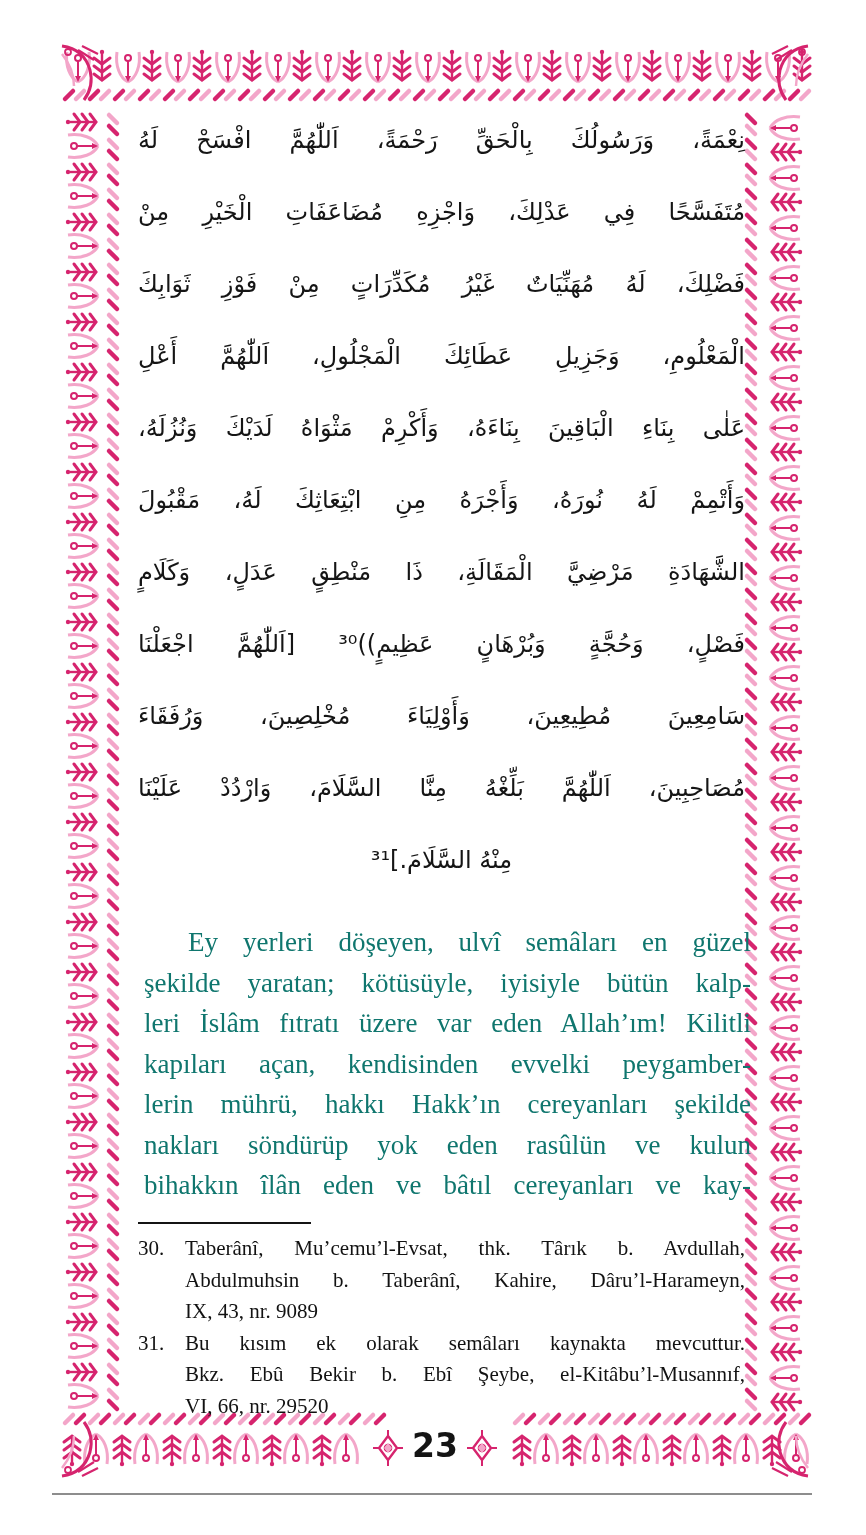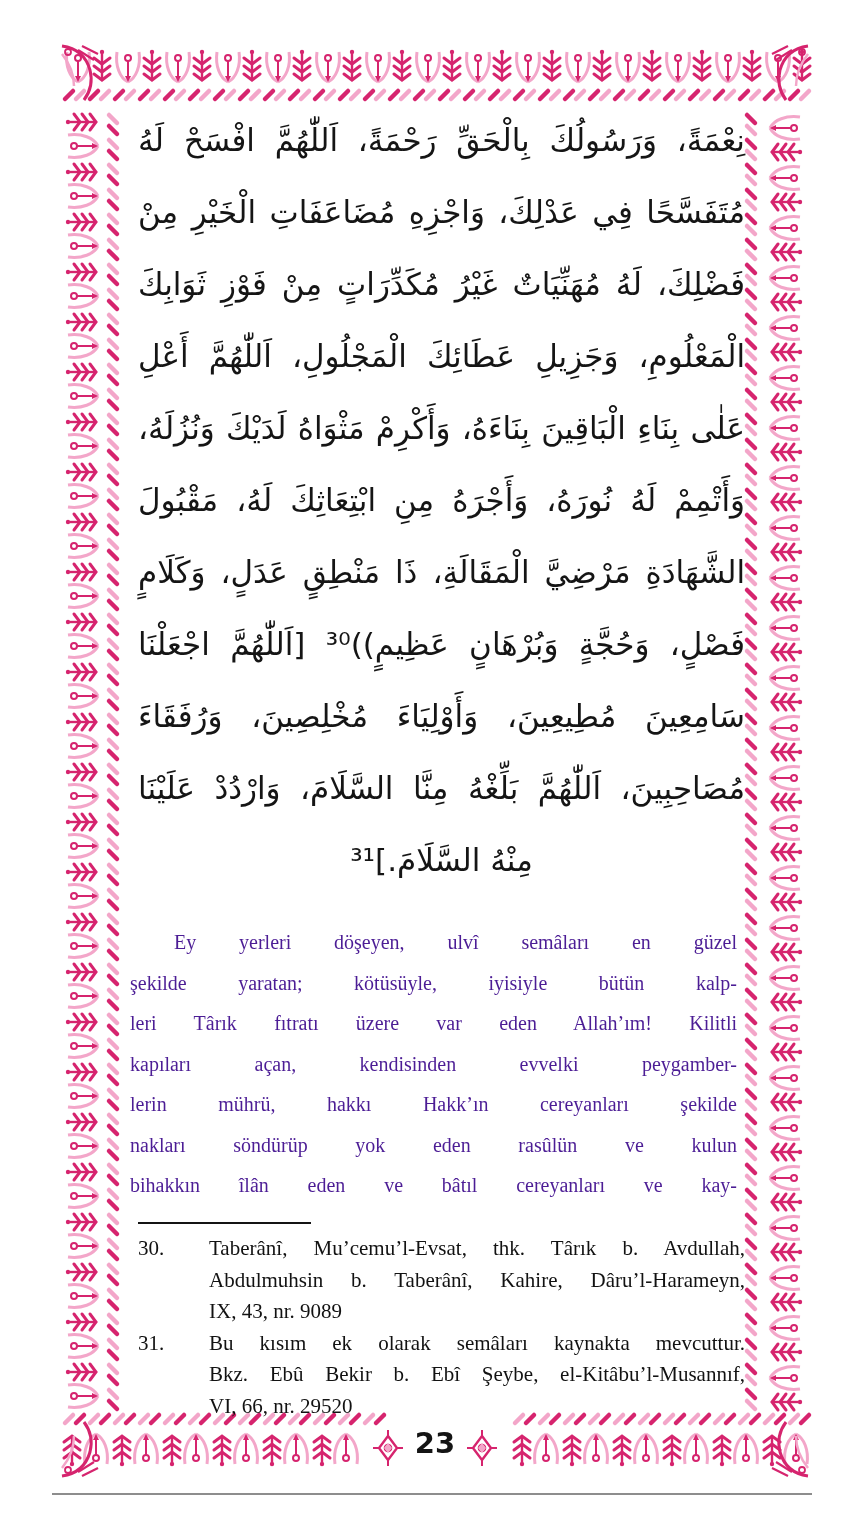--- a/index.html
+++ b/index.html
@@ -13,7 +13,7 @@
   .fi-lp{fill:var(--lp);stroke:none;}
 
   .arabic{position:absolute;top:104px;left:138px;width:607px;direction:rtl;
-          font-family:"DejaVu Sans",sans-serif;font-size:31px;color:#151515;}
+          font-family:"DejaVu Sans",sans-serif;font-size:24px;color:#151515;}
   .ar-line{height:72px;line-height:72px;text-align:justify;text-align-last:justify;
            text-justify:inter-word;overflow:visible;}
 

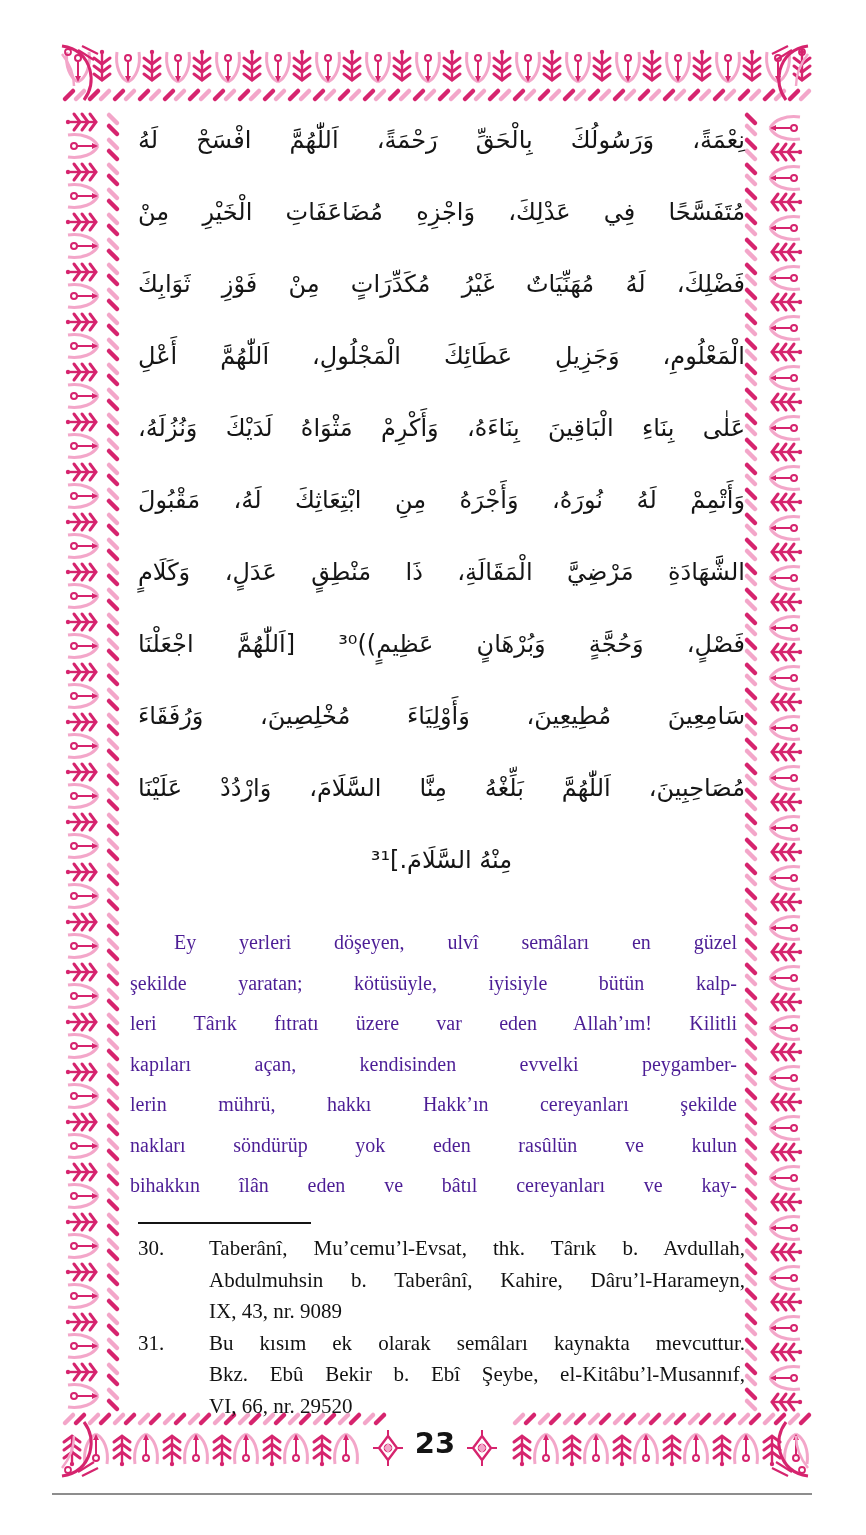--- a/index.html
+++ b/index.html
@@ -17,8 +17,8 @@
   .ar-line{height:72px;line-height:72px;text-align:justify;text-align-last:justify;
            text-justify:inter-word;overflow:visible;}
 
-  .turkish{position:absolute;top:922px;left:130px;width:607px;color:#4c1d95;
-           font-size:20px;}
+  .turkish{position:absolute;top:922px;left:144px;width:607px;color:#0f766e;
+           font-size:27px;}
   .tr-line{line-height:40.5px;text-align:justify;text-align-last:justify;}
   .tr-line.indent{text-indent:44px;}
 

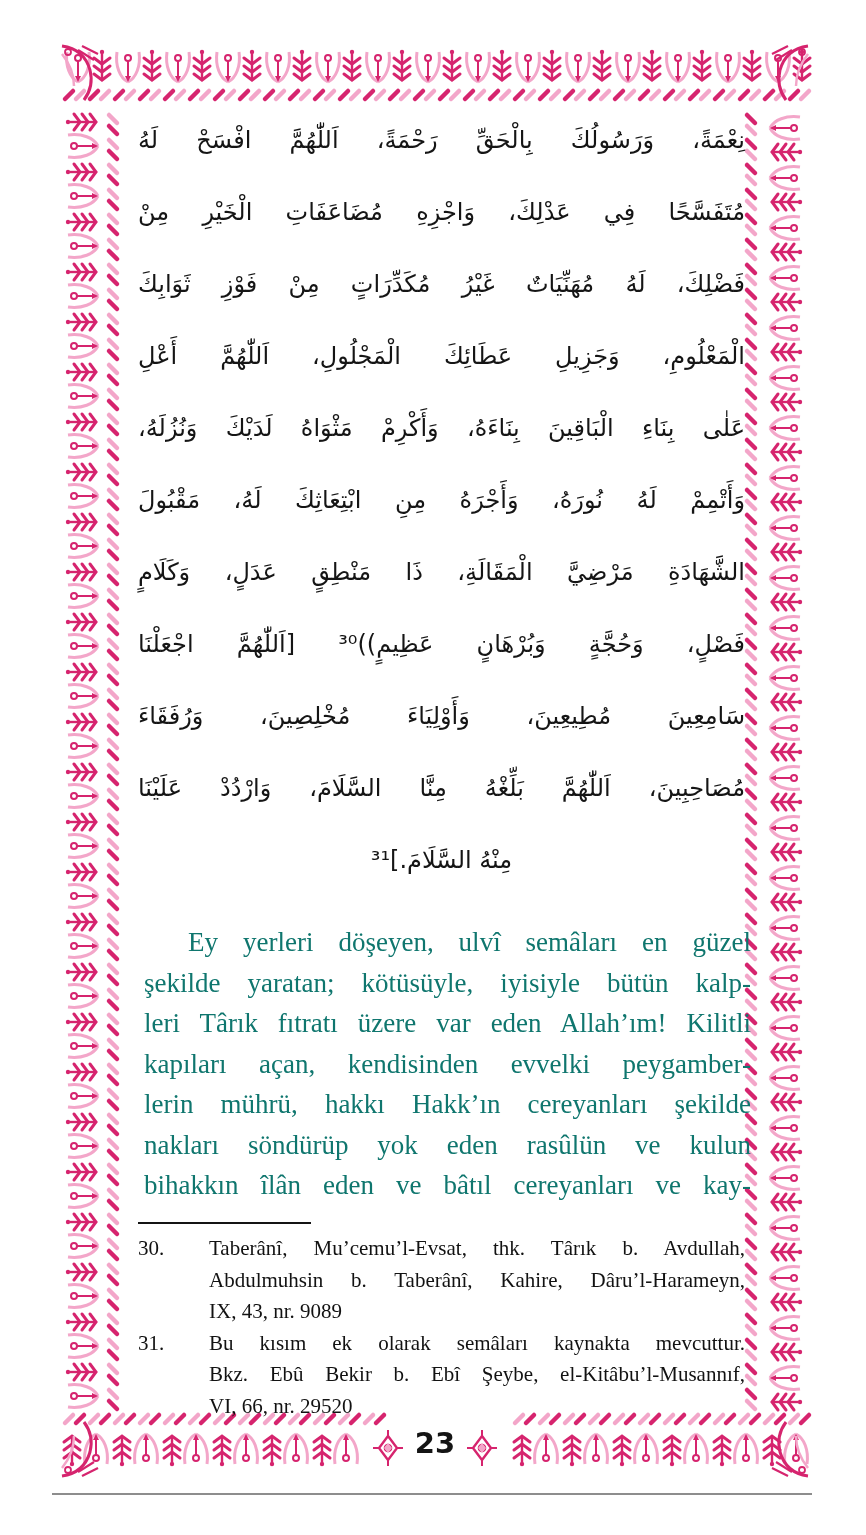--- a/index.html
+++ b/index.html
@@ -335,7 +335,7 @@
   <div class="turkish">
       <div class="tr-line indent">Ey yerleri döşeyen, ulvî semâları en güzel</div>
       <div class="tr-line">şekilde yaratan; kötüsüyle, iyisiyle bütün kalp-</div>
-      <div class="tr-line">leri Târık fıtratı üzere var eden Allah’ım! Kilitli</div>
+      <div class="tr-line">leri İslâm fıtratı üzere var eden Allah’ım! Kilitli</div>
       <div class="tr-line">kapıları açan, kendisinden evvelki peygamber-</div>
       <div class="tr-line">lerin mührü, hakkı Hakk’ın cereyanları şekilde</div>
       <div class="tr-line">nakları söndürüp yok eden rasûlün ve kulun</div>

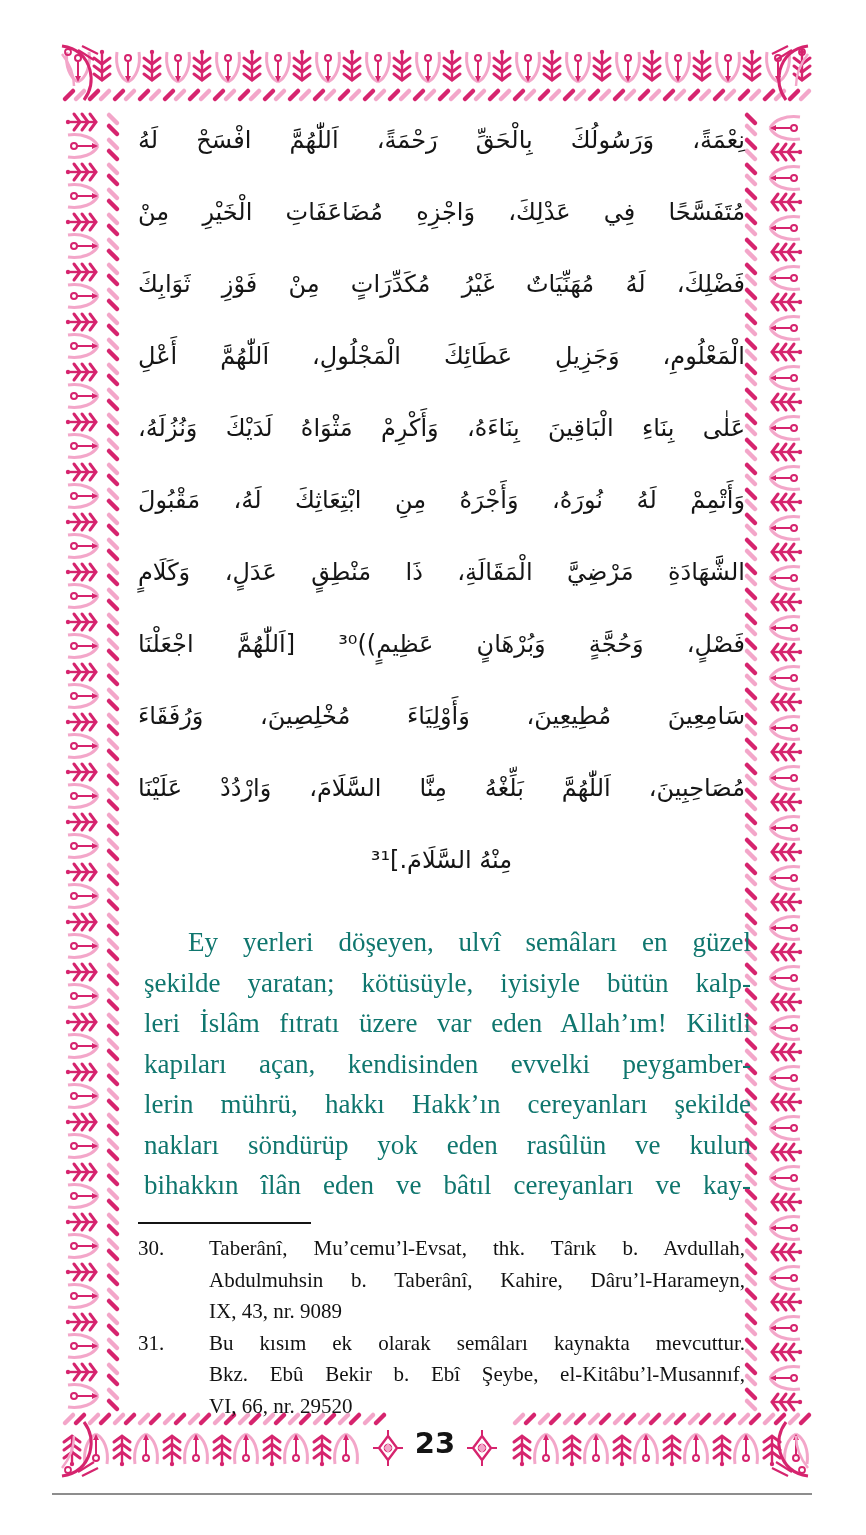--- a/index.html
+++ b/index.html
@@ -24,7 +24,7 @@
 
   .fn-sep{position:absolute;top:1222px;left:138px;width:173px;border-top:2.5px solid #141414;}
   .footnotes{position:absolute;top:1233px;left:138px;width:607px;color:#121212;font-size:21px;}
-  .fn-row{display:flex;gap:24px;}
+  .fn-row{display:flex;}
   .fn-marker{flex:0 0 47px;line-height:31.5px;}
   .fn-text{flex:1;min-width:0;}
   .fn-line{line-height:31.5px;text-align:justify;text-align-last:justify;}

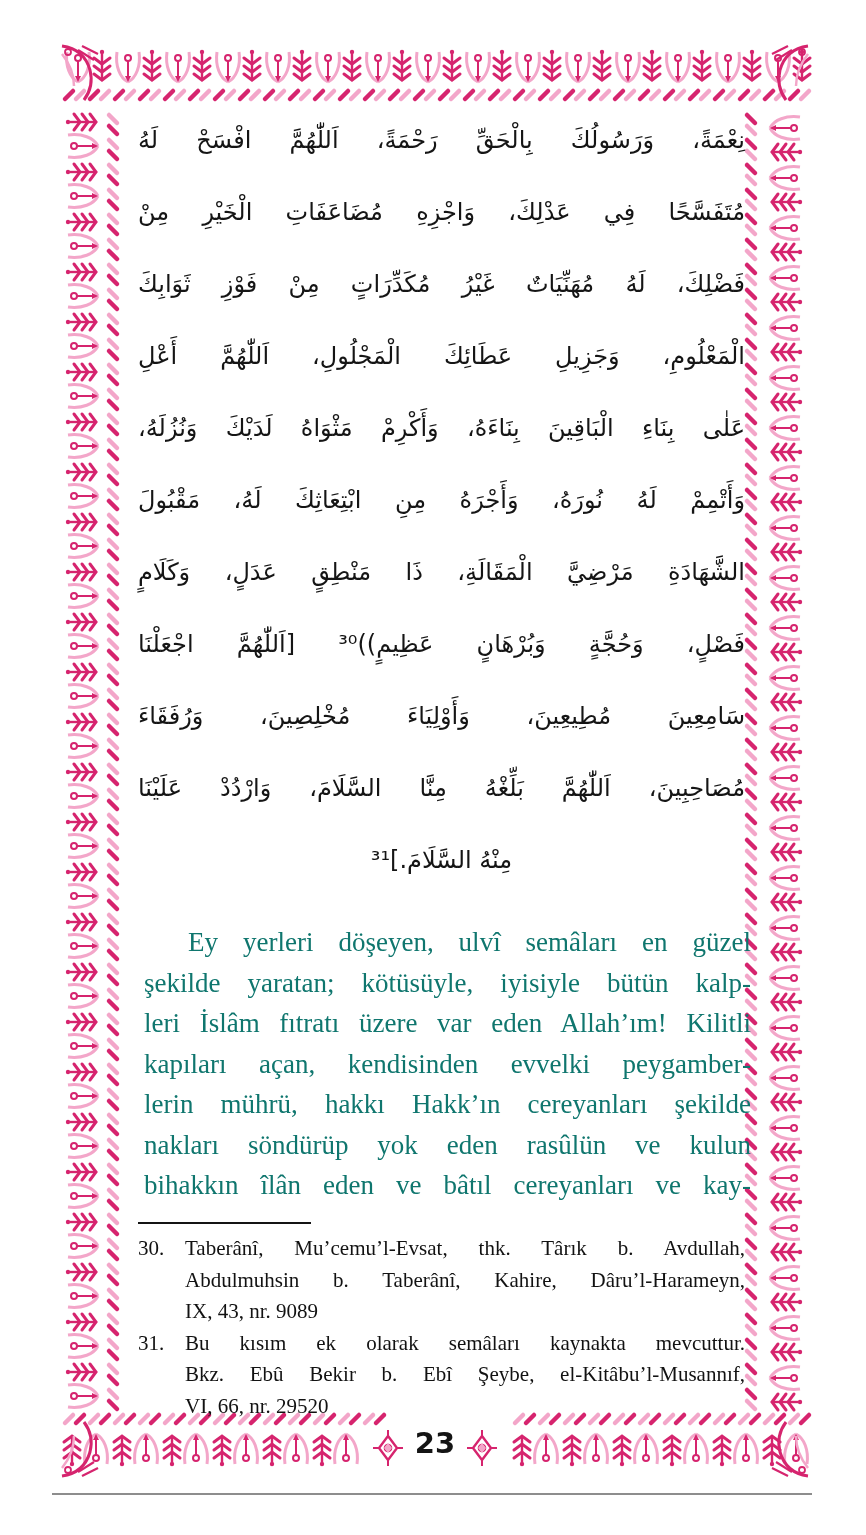--- a/index.html
+++ b/index.html
@@ -30,7 +30,7 @@
   .fn-line{line-height:31.5px;text-align:justify;text-align-last:justify;}
 
   .pageno{position:absolute;top:1426px;left:335px;width:200px;text-align:center;
-          font-family:"DejaVu Sans",sans-serif;font-weight:bold;font-size:29px;color:#141414;}
+          font-family:"DejaVu Sans",sans-serif;font-weight:bold;font-size:33px;color:#141414;}
   .bottom-rule{position:absolute;top:1493px;left:52px;width:760px;height:2px;background:#8d8d8d;}
 </style>
 </head>

